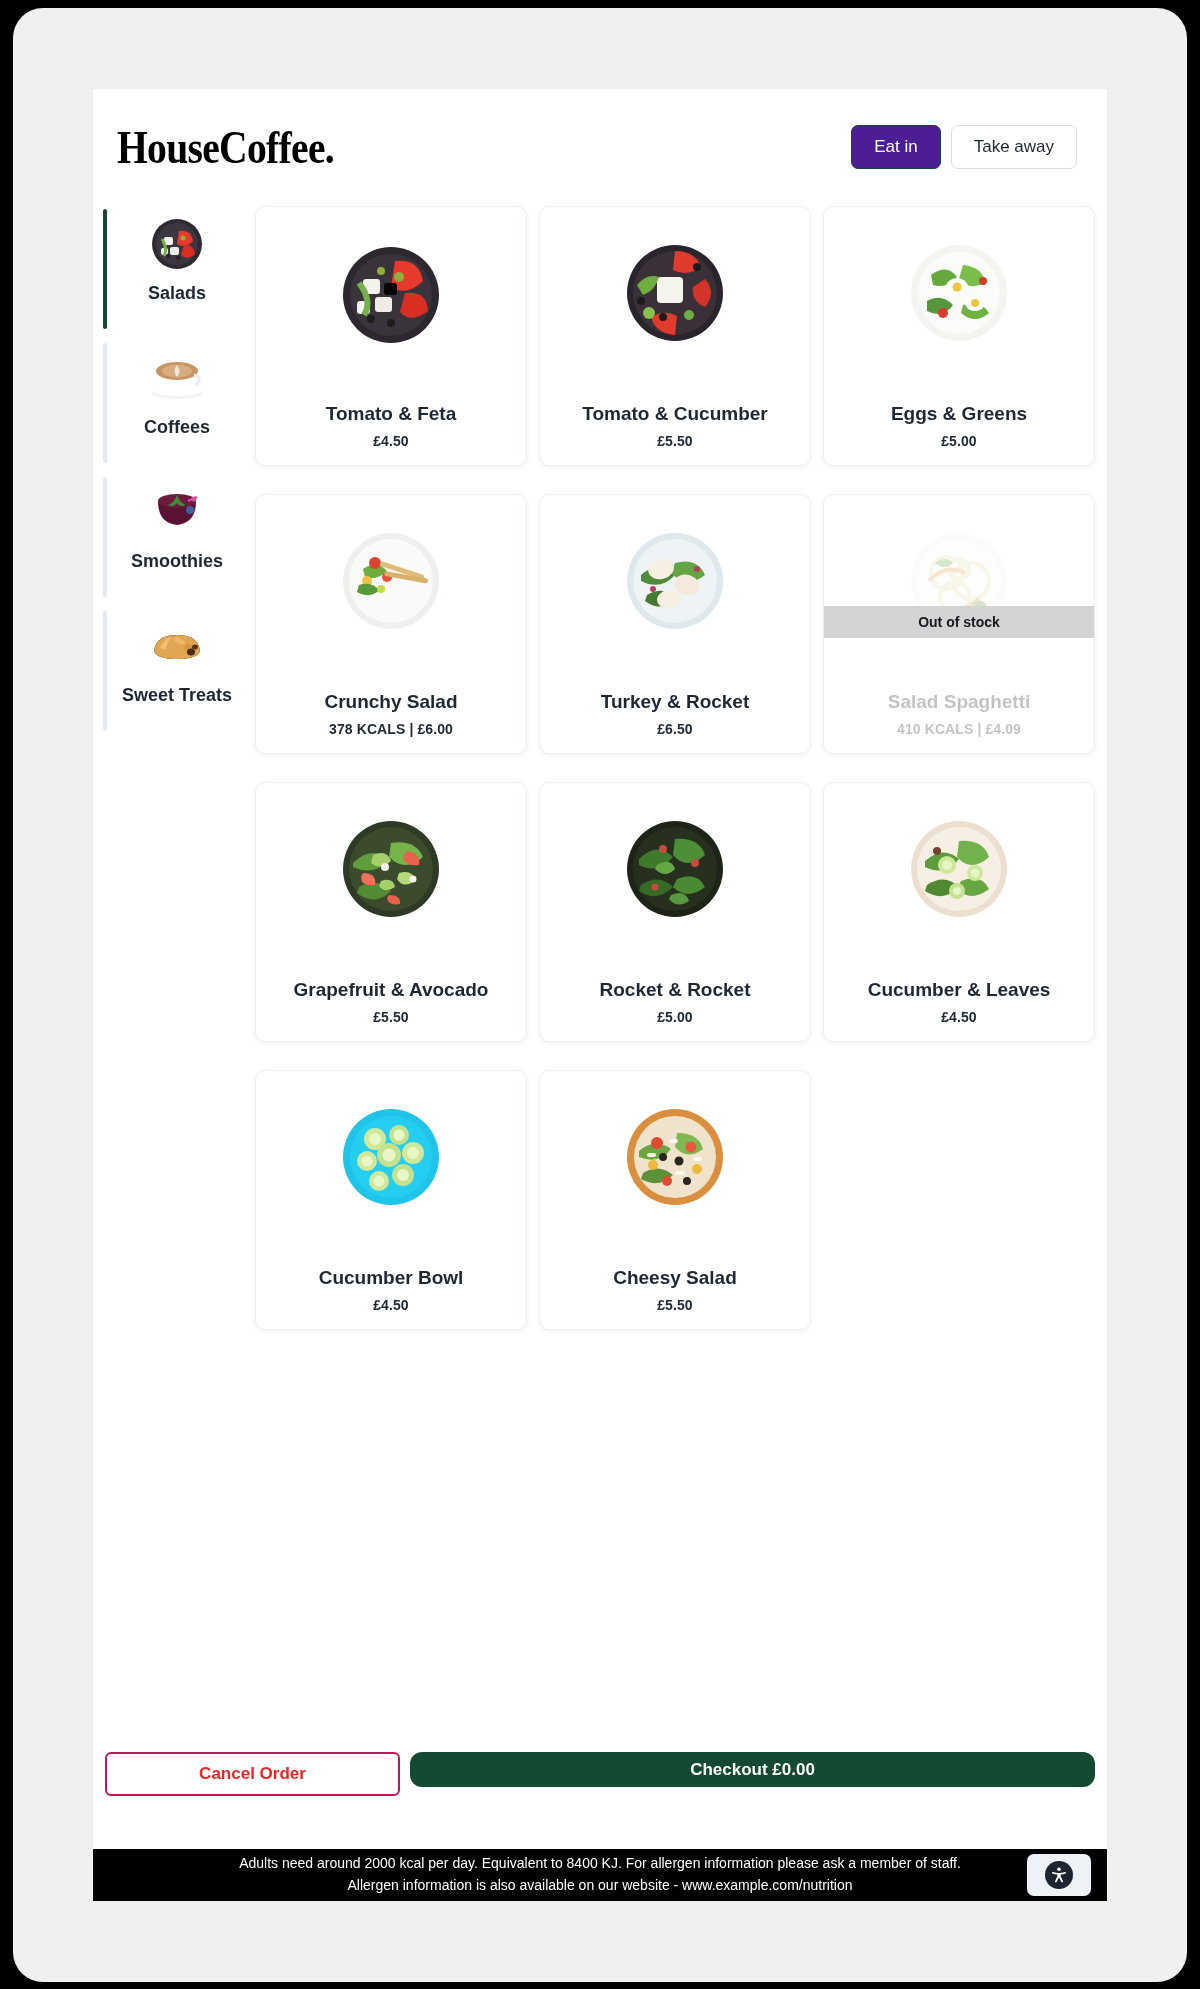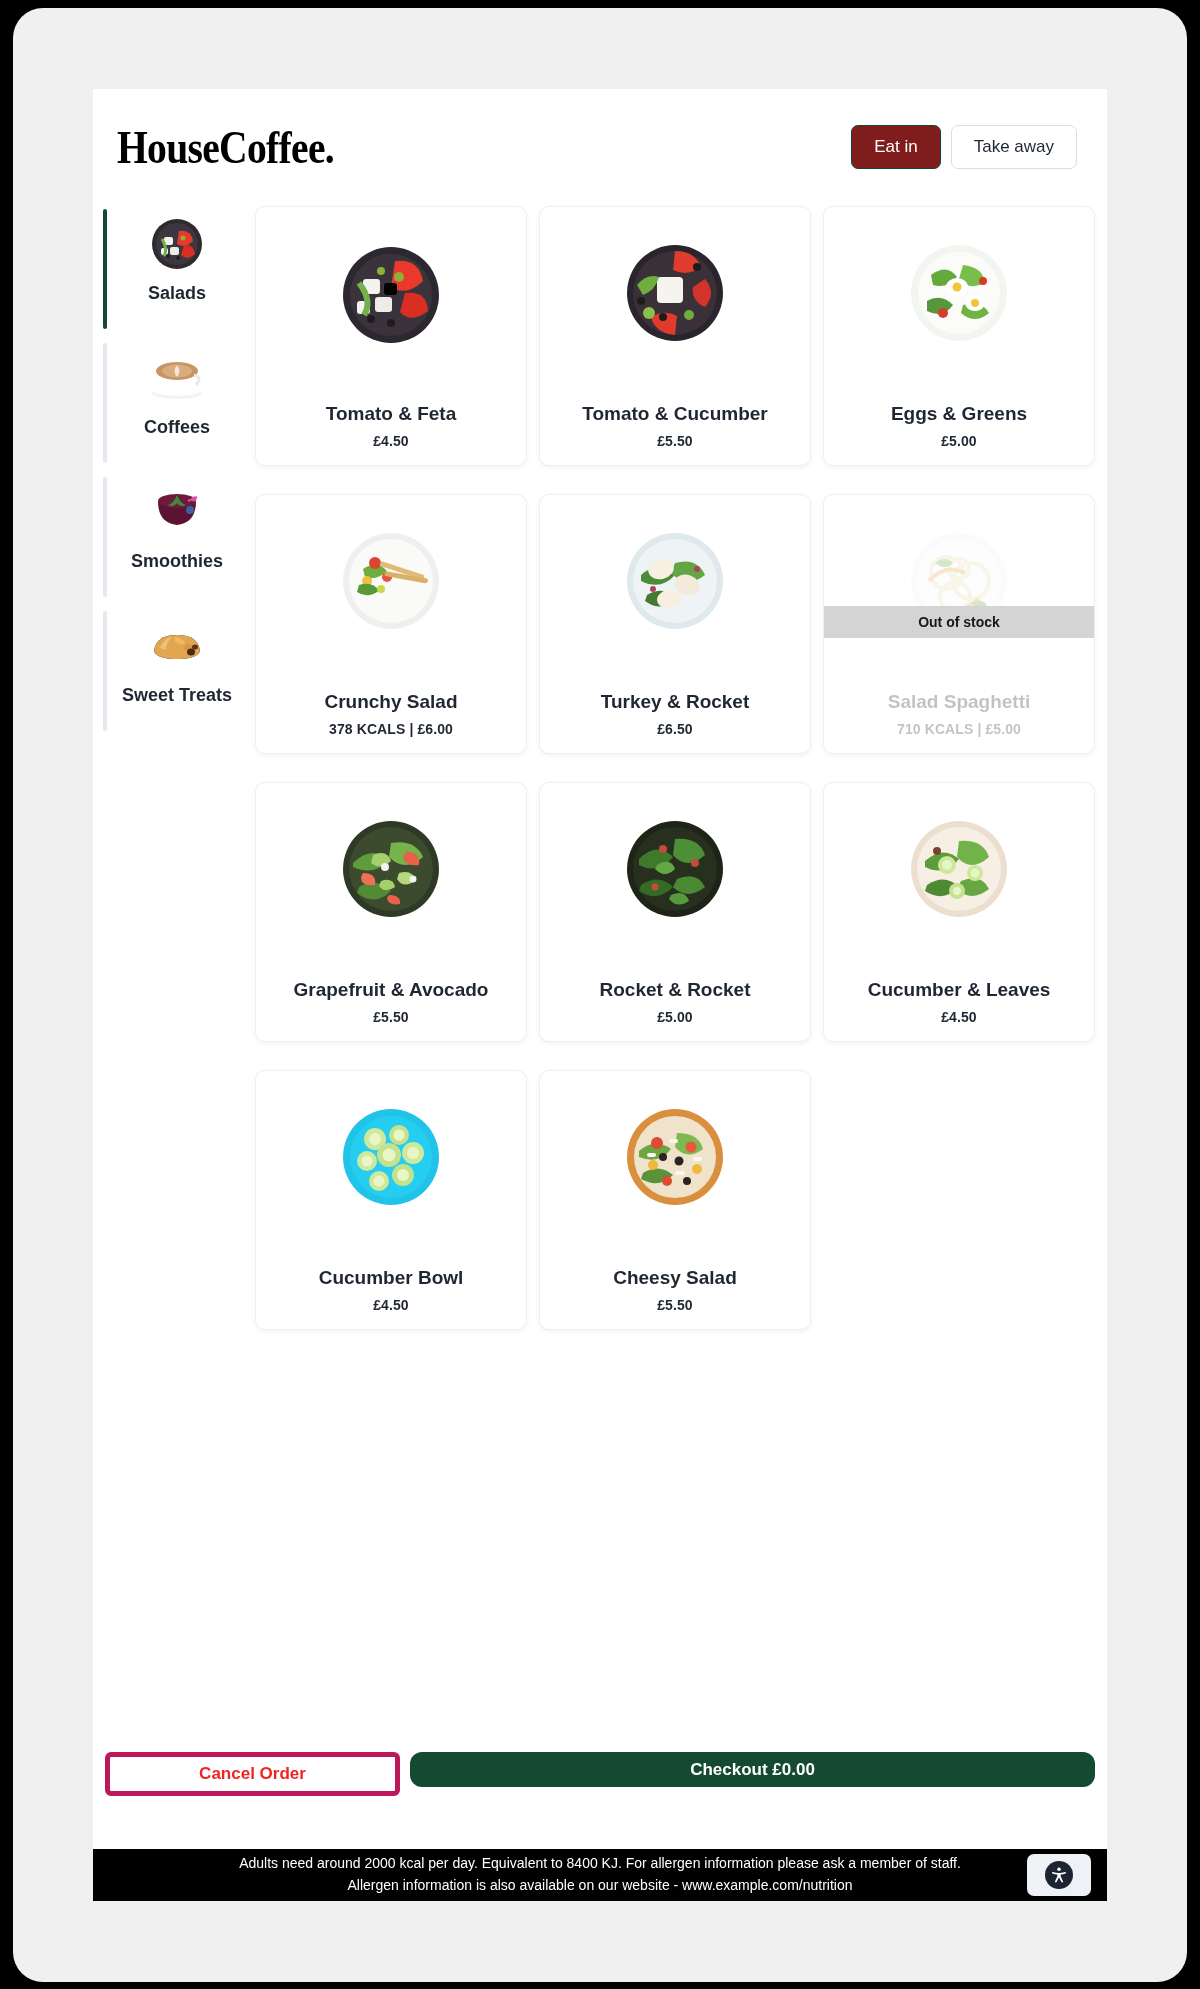--- a/index.html
+++ b/index.html
@@ -76,7 +76,7 @@
   }
 
   .mode-btn.active {
-    background: #7f1d1d;
+    background: #4c1d95;
     border-color: #154a32;
     color: #ffffff;
   }

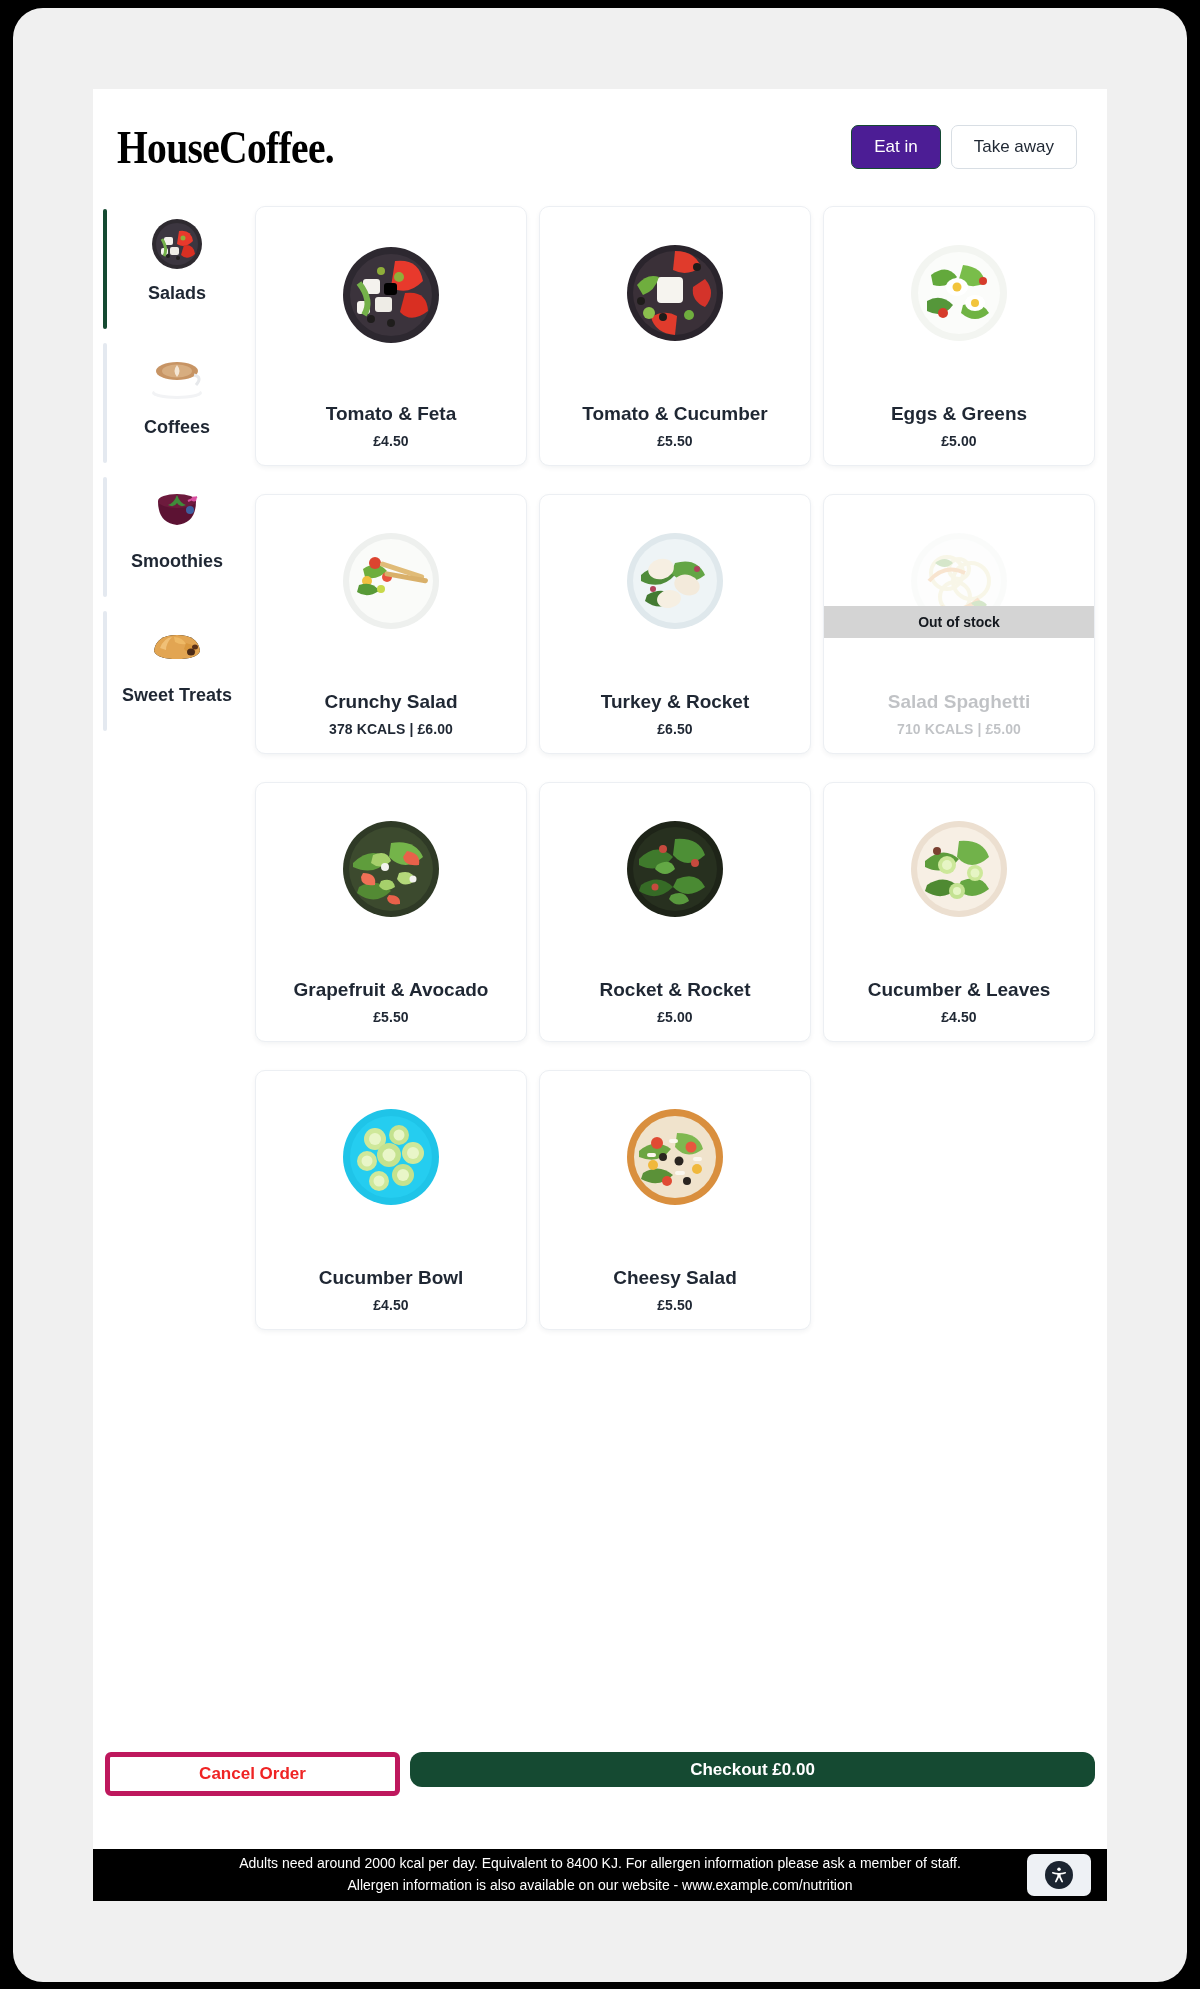--- a/index.html
+++ b/index.html
@@ -517,7 +517,7 @@
           <div class="oos-banner">Out of stock</div>
           <div class="card-text">
             <div class="card-title">Salad Spaghetti</div>
-            <div class="card-meta">710 KCALS | £5.00</div>
+            <div class="card-meta">410 KCALS | £4.09</div>
           </div>
         </div>
 

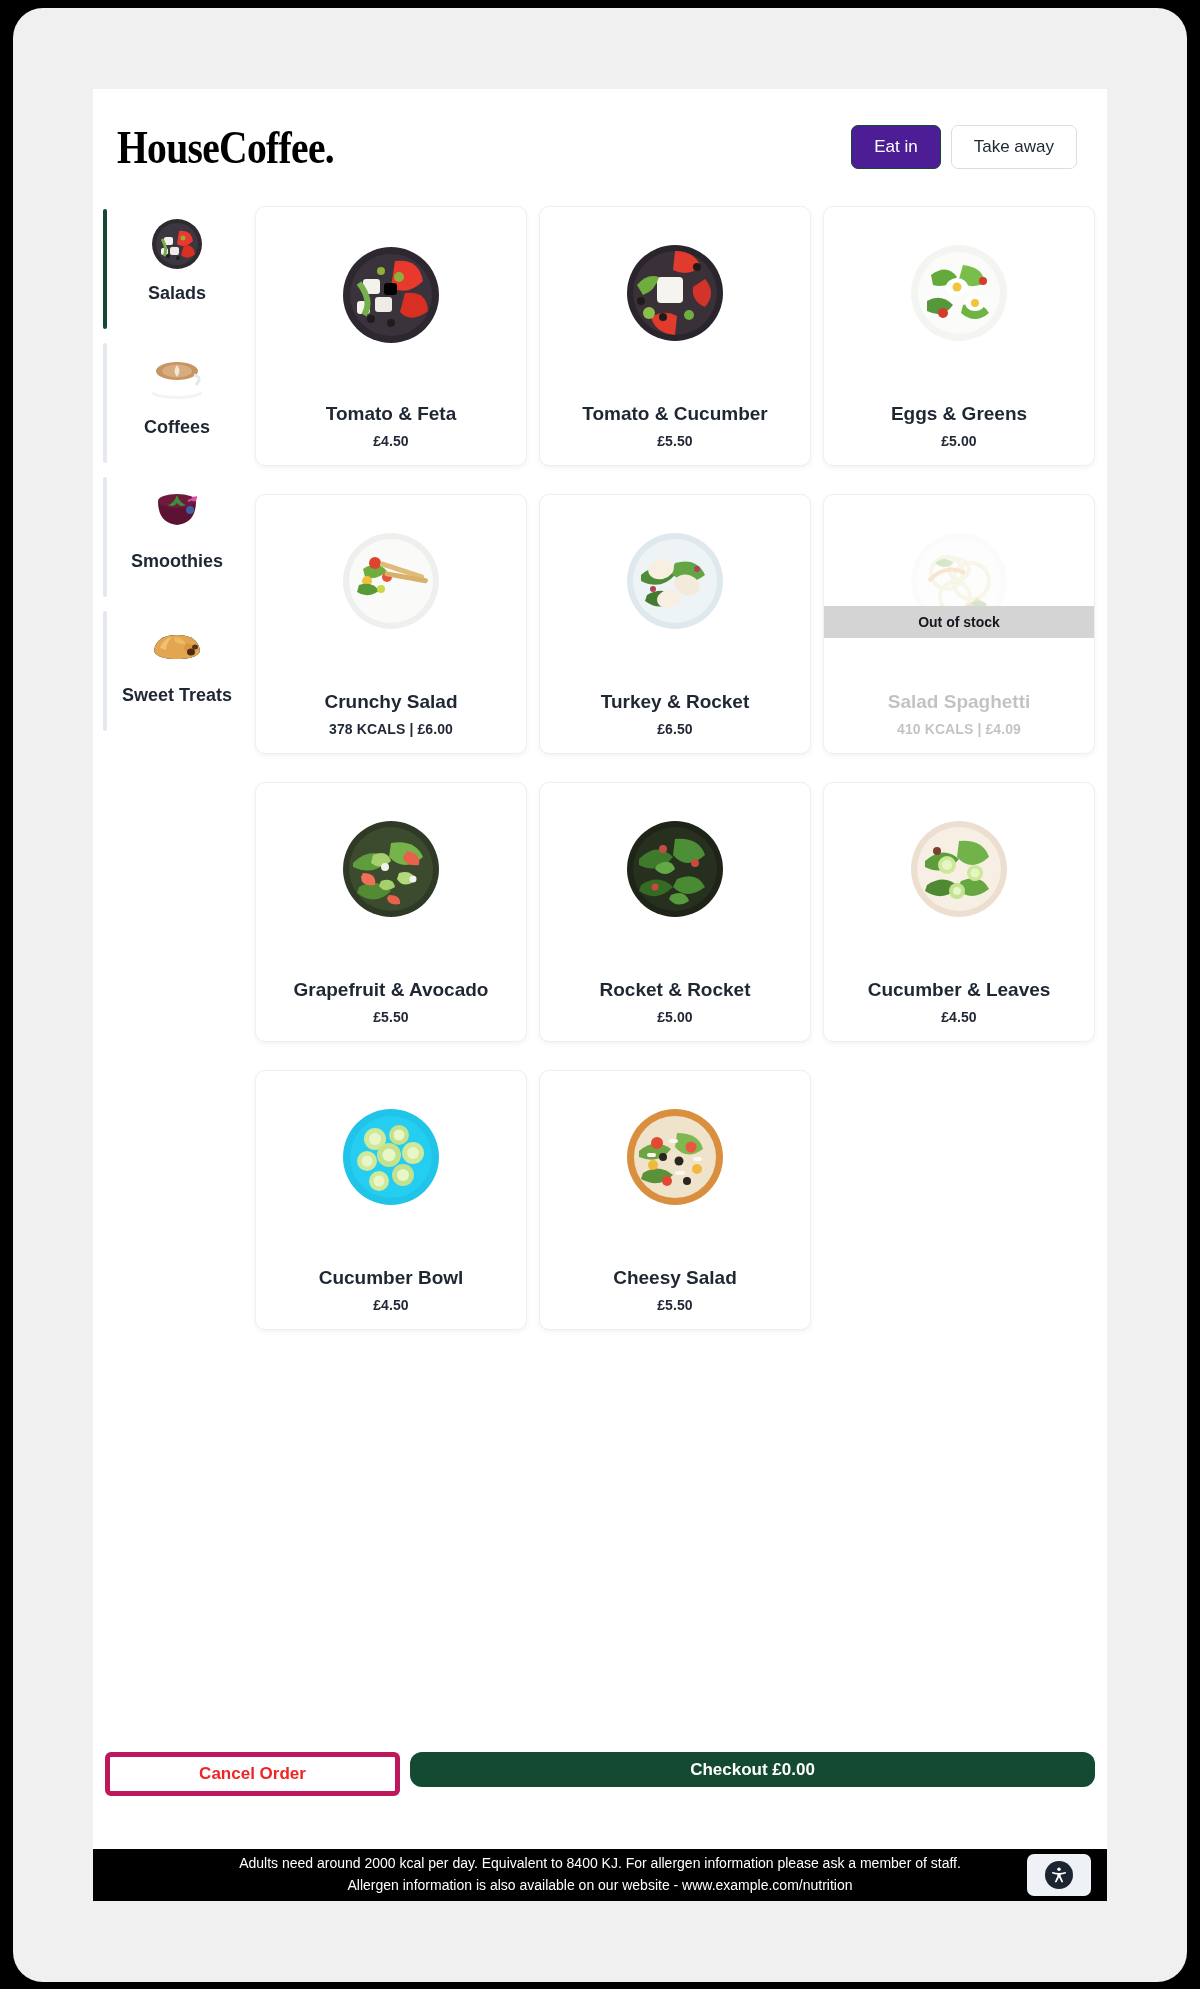--- a/index.html
+++ b/index.html
@@ -219,7 +219,7 @@
   .btn-cancel {
     flex: 0 0 295px;
     height: 44px;
-    border: 5px solid #be185d;
+    border: 2px solid #be185d;
     border-radius: 6px;
     background: #ffffff;
     color: #ef2424;

